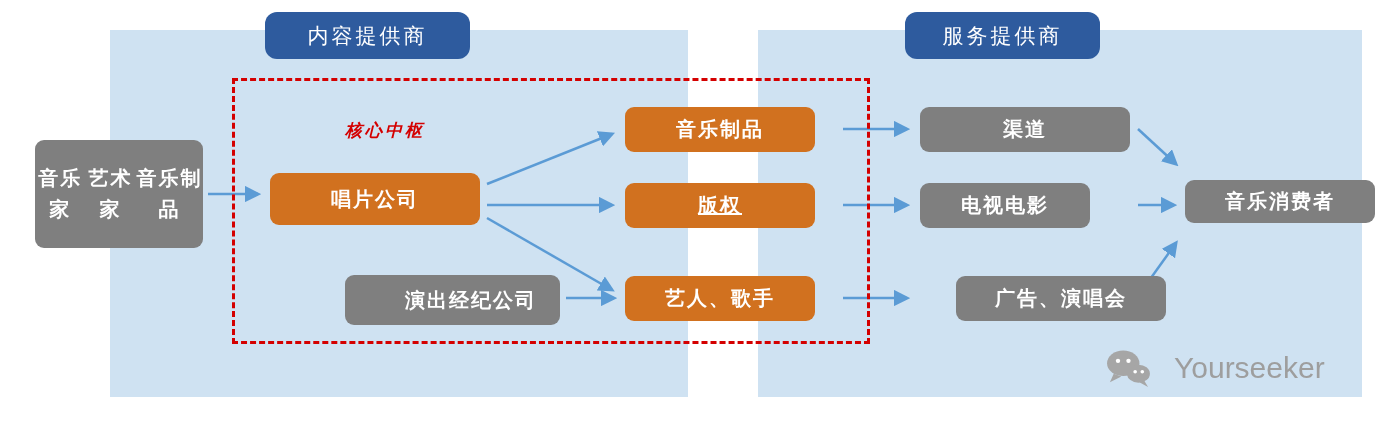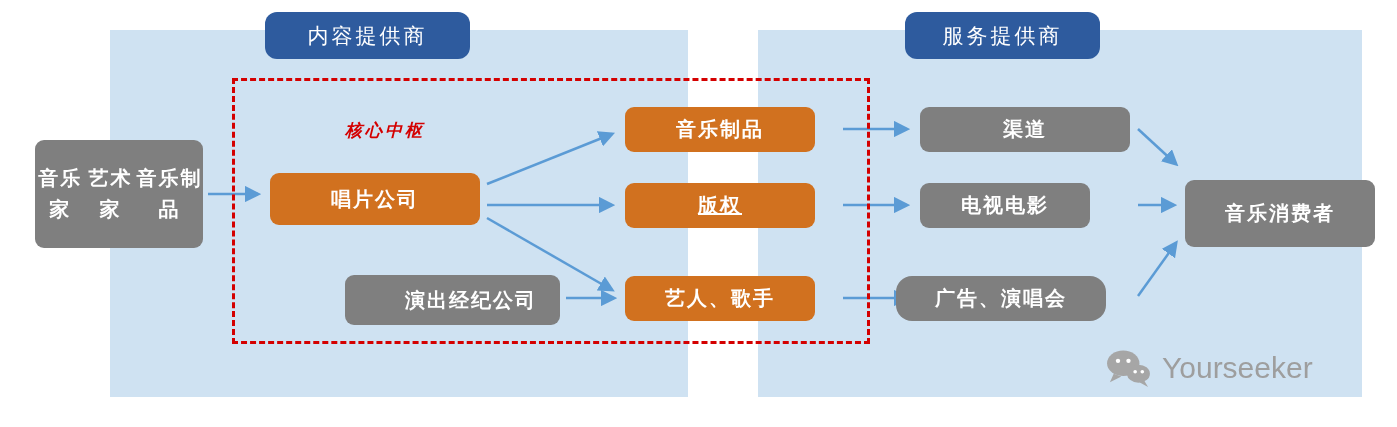--- a/index.html
+++ b/index.html
@@ -50,7 +50,7 @@
   .node-tvfilm   { left:920px; top:183px; width:170px; height:45px; }
   .node-ads      { left:896px; top:276px; width:210px; height:45px;border-radius:16px; }
 
-  .node-consumers{ left:1185px; top:180px; width:190px; height:67px; }
+  .node-consumers{ left:1185px; top:180px; width:190px; height:43px; }
 
   .arrows { position:absolute; left:0; top:0; width:1397px; height:427px; pointer-events:none; }
   .arrows line { stroke:var(--arrow-blue,#5b9bd5); stroke-width:2.5; }

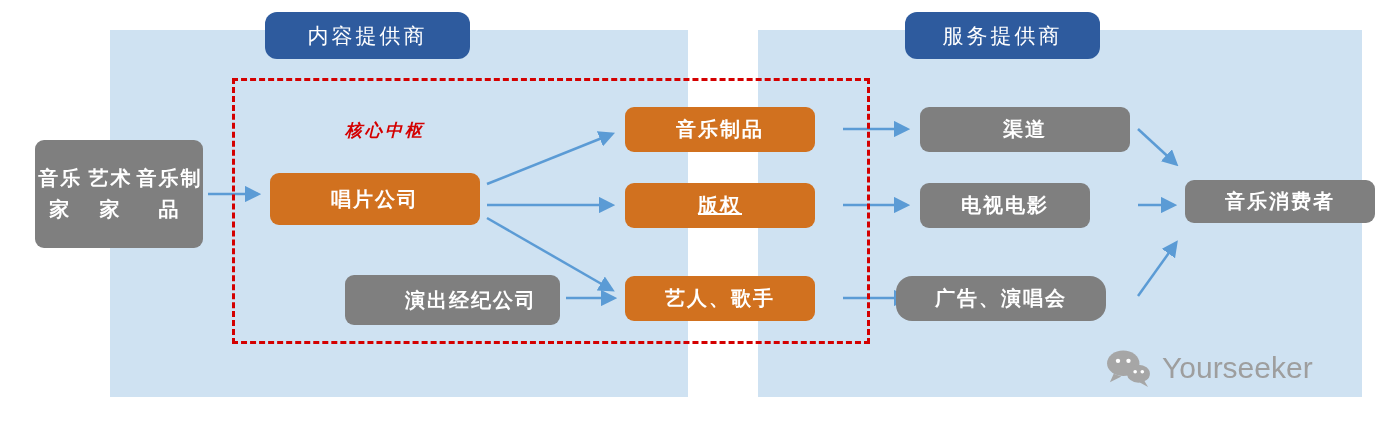--- a/index.html
+++ b/index.html
@@ -48,7 +48,7 @@
 
   .node-channels { left:920px; top:107px; width:210px; height:45px; }
   .node-tvfilm   { left:920px; top:183px; width:170px; height:45px; }
-  .node-ads      { left:896px; top:276px; width:210px; height:45px;border-radius:16px; }
+  .node-ads      { left:956px; top:276px; width:210px; height:45px; }
 
   .node-consumers{ left:1185px; top:180px; width:190px; height:43px; }
 

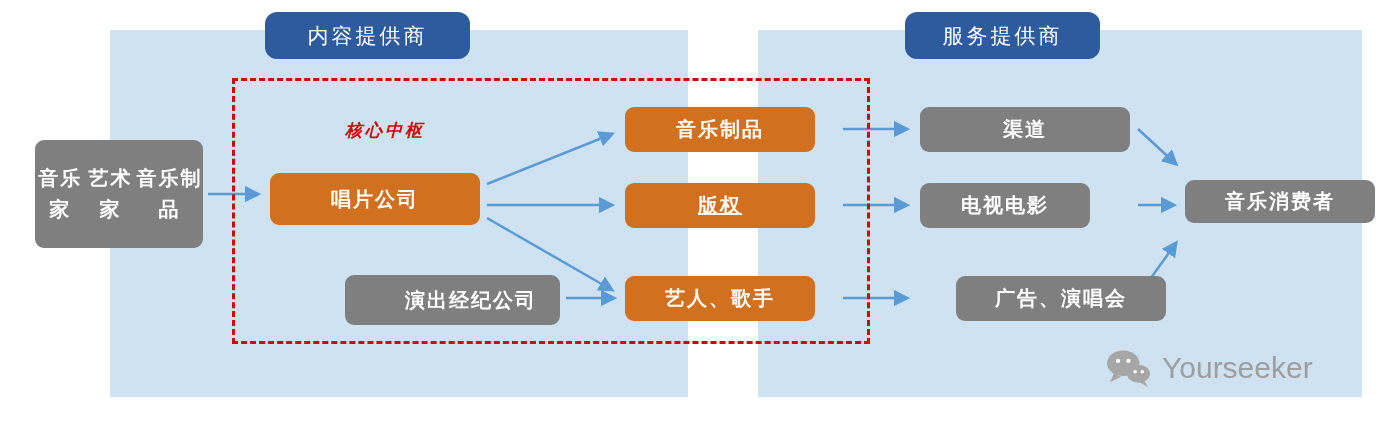--- a/index.html
+++ b/index.html
@@ -56,7 +56,7 @@
   .arrows line { stroke:var(--arrow-blue,#5b9bd5); stroke-width:2.5; }
 
   .watermark {
-    position:absolute; left:1105px; top:348px; display:flex; align-items:center; gap:11px;
+    position:absolute; left:1105px; top:348px; display:flex; align-items:center; gap:23px;
     color:var(--watermark-gray,#9e9e9e); font-size:30px;
   }
   .watermark .wicon { display:block; }

